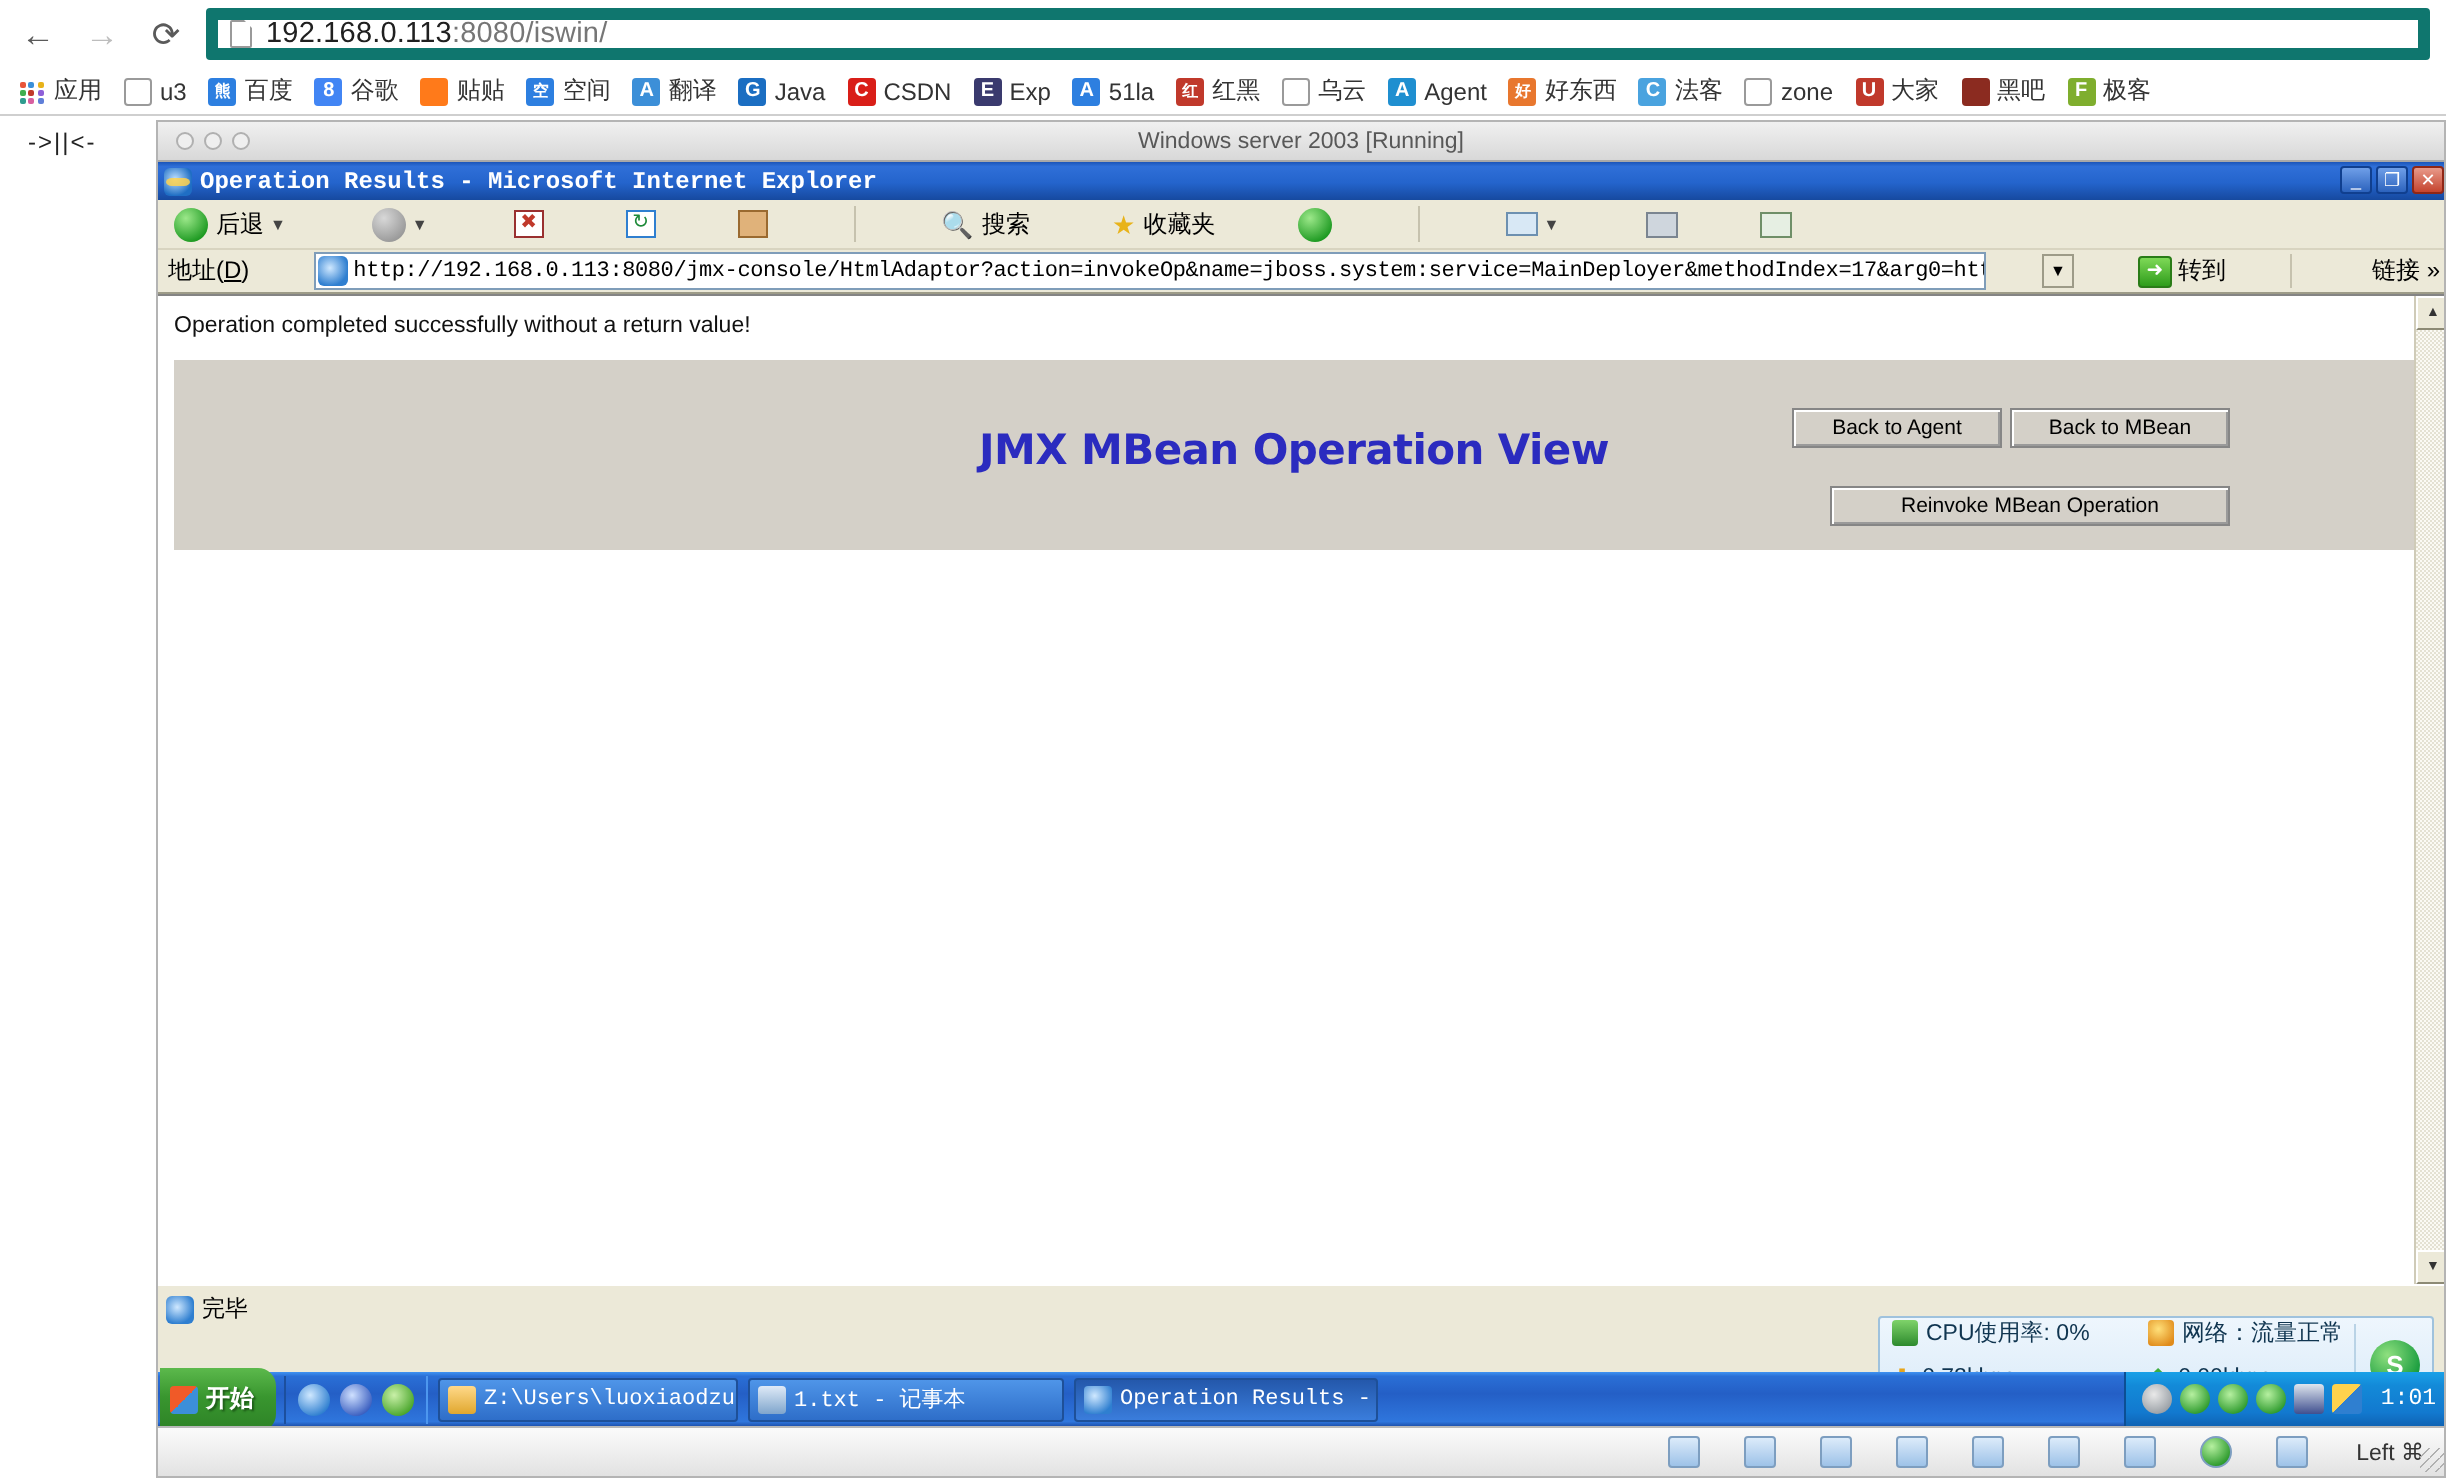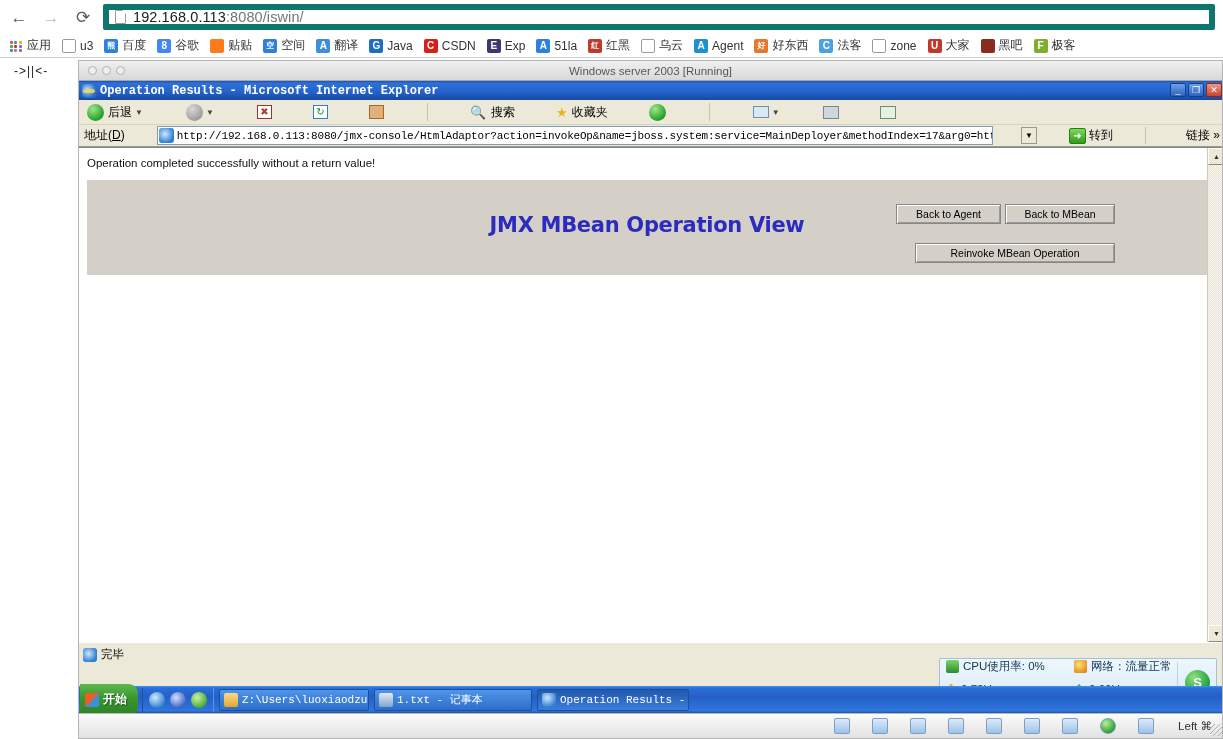--- a/index.html
+++ b/index.html
@@ -630,6 +630,15 @@
           <span>Operation Results -...</span>
         </div>
       </div>
+    <div id="tray">
+      <span class="tr" style="background:radial-gradient(circle at 40% 35%,#e9e9e9,#9aa0a6 75%);"></span>
+      <span class="tr" style="background:radial-gradient(circle at 40% 35%,#b6f0a0,#2e9b2e 75%);"></span>
+      <span class="tr" style="background:radial-gradient(circle at 40% 35%,#b6f0a0,#2e9b2e 75%);"></span>
+      <span class="tr" style="background:radial-gradient(circle at 40% 35%,#b6f0a0,#2e9b2e 75%);"></span>
+      <span class="tr" style="border-radius:2px;background:linear-gradient(to bottom,#dfe6ee,#3f4f8f);"></span>
+      <span class="tr" style="border-radius:2px;background:linear-gradient(135deg,#ffd24d 0 50%,#2f7fd0 50% 100%);"></span>
+      <span id="tray-clock">1:01</span>
+    </div>
   </div>
 
   <div id="vm-statusbar">

